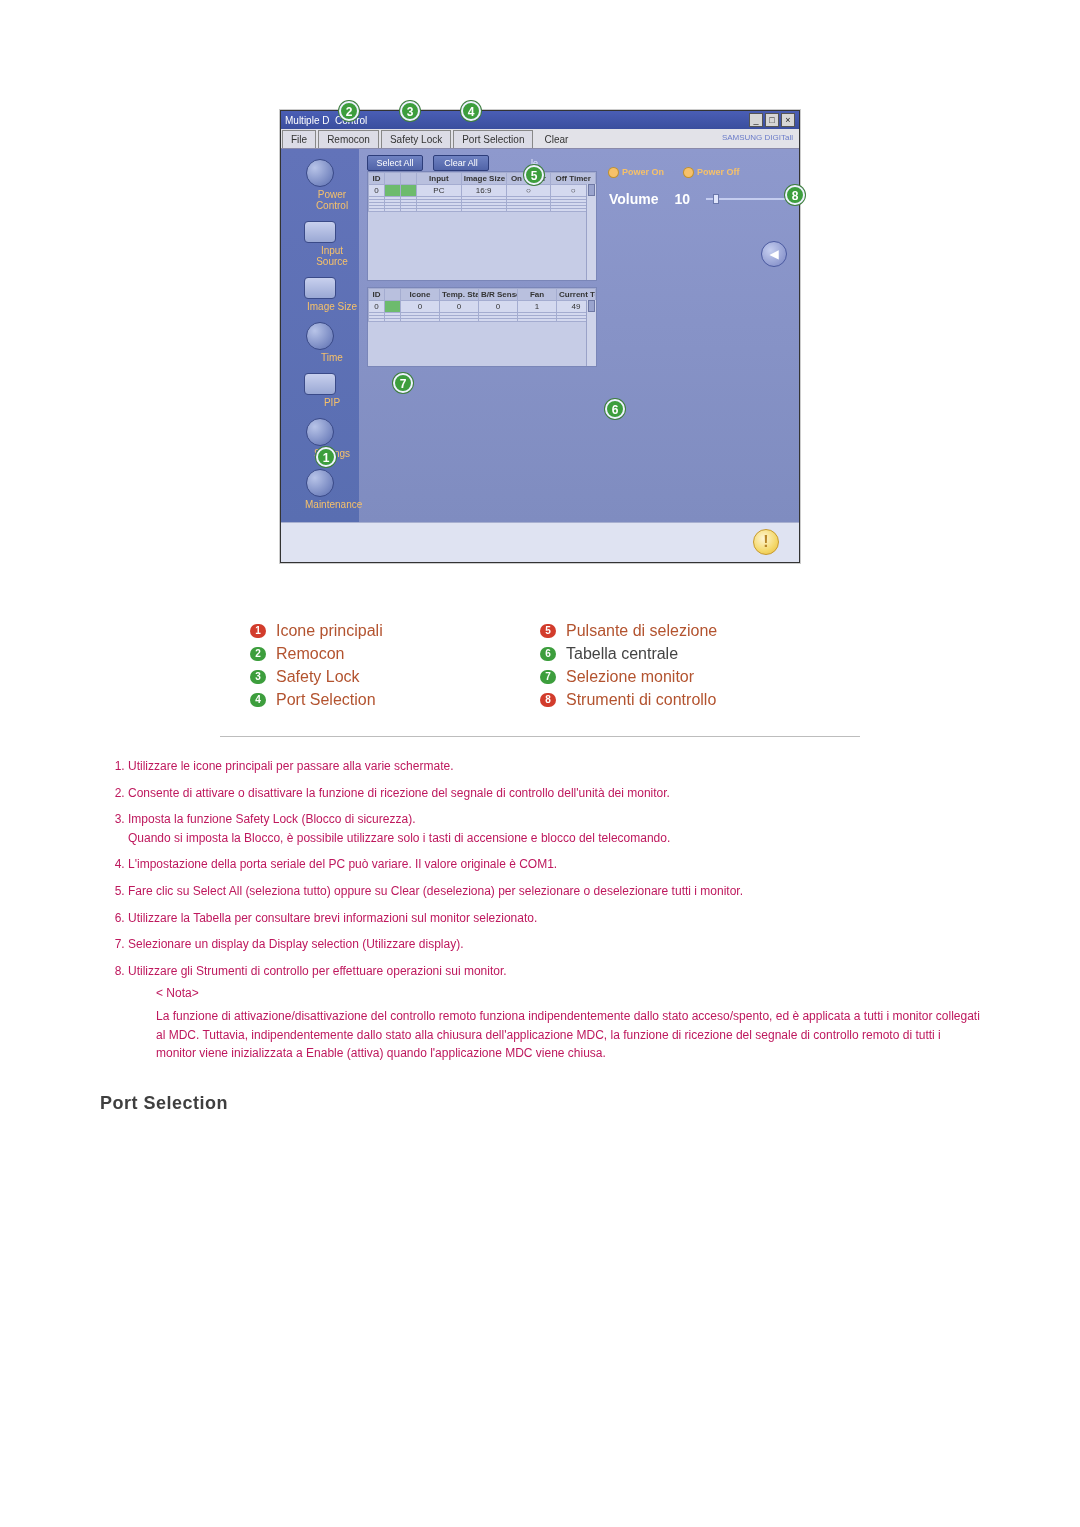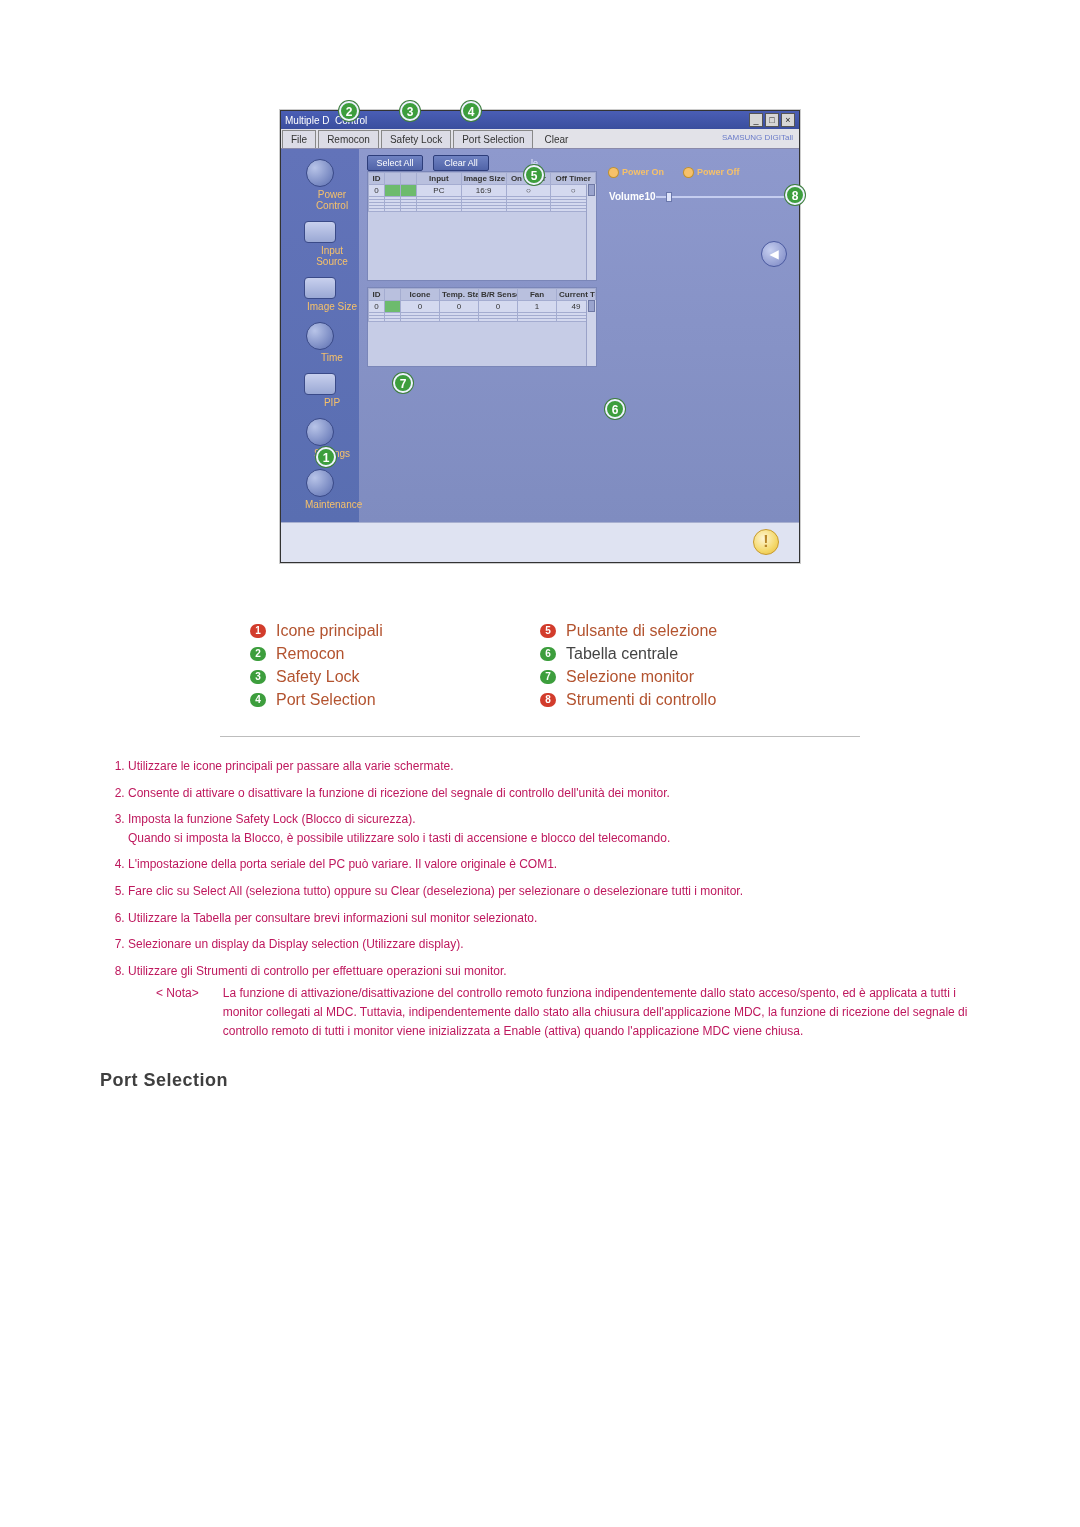--- a/index.html
+++ b/index.html
@@ -195,8 +195,8 @@
     box-shadow: 0 0 0 1px #c2922e;
   }
   .vol-row {
-    display: flex; align-items: center; gap: 0;
-    color: #fff; font-size: 10px; font-weight: bold;
+    display: flex; align-items: center; gap: 16px;
+    color: #fff; font-size: 14px; font-weight: bold;
   }
   .vol-track {
     flex: 1;

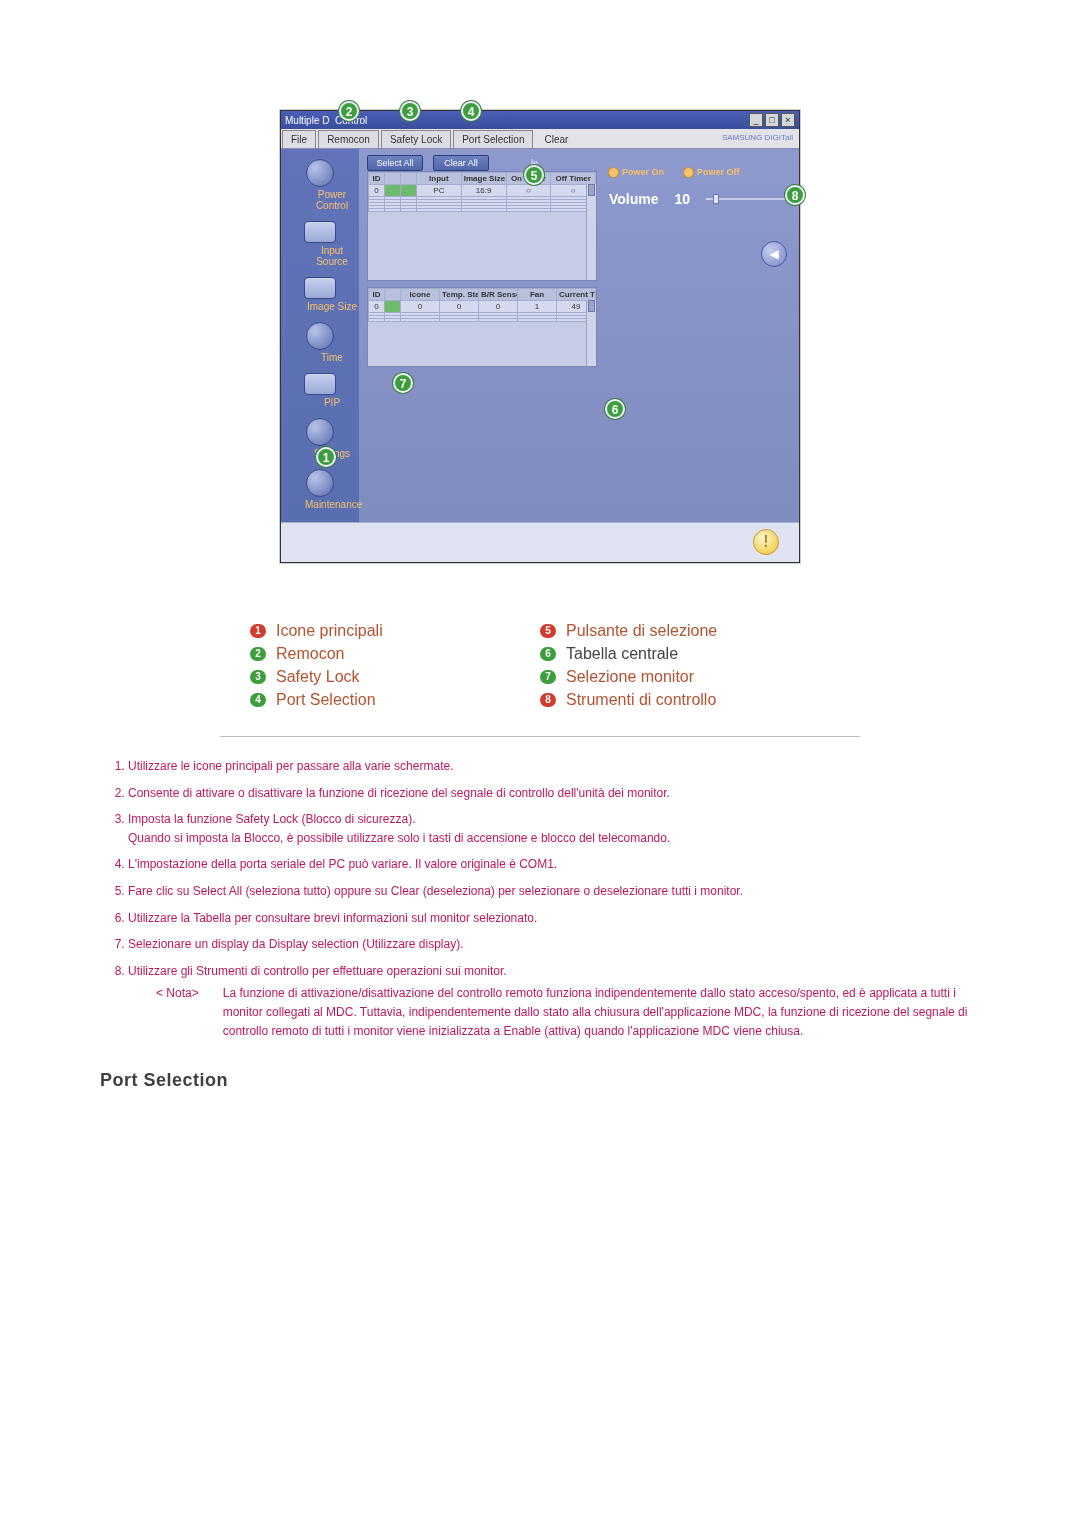--- a/index.html
+++ b/index.html
@@ -286,7 +286,7 @@
     line-height: 1.55;
   }
   ol.explain > li { margin-bottom: 8px; }
-  .note-row { margin-top: 4px; padding-left: 28px; display: flex; gap: 24px; }
+  .note-row { margin-top: 4px; padding-left: 28px; display: flex; gap: 4px; flex-direction: column; }
   .note-tag { white-space: nowrap; }
 
   

